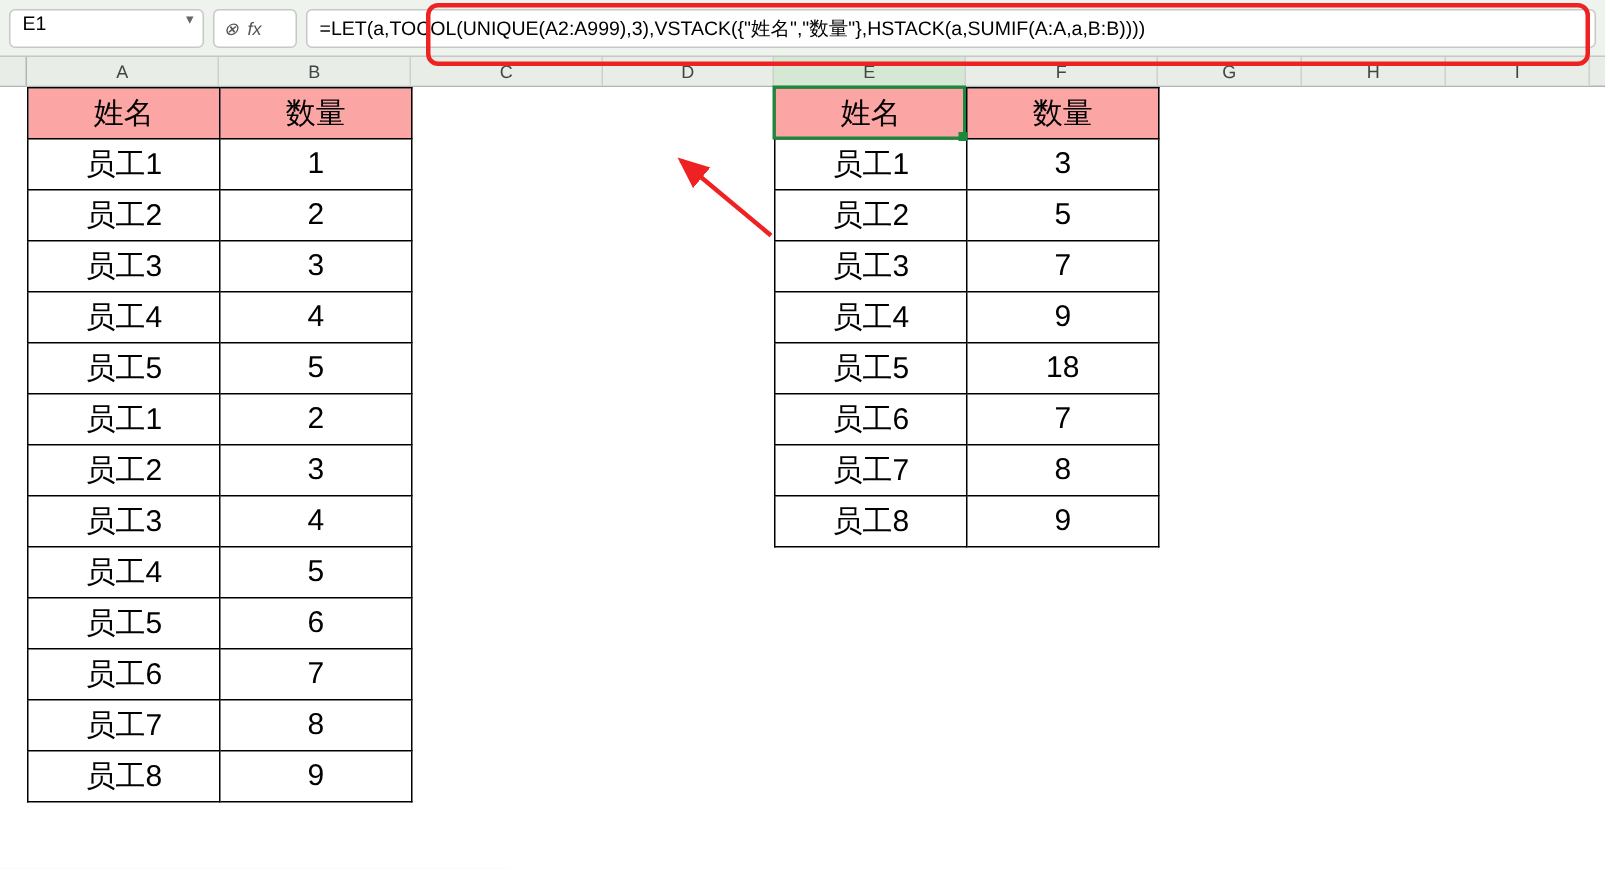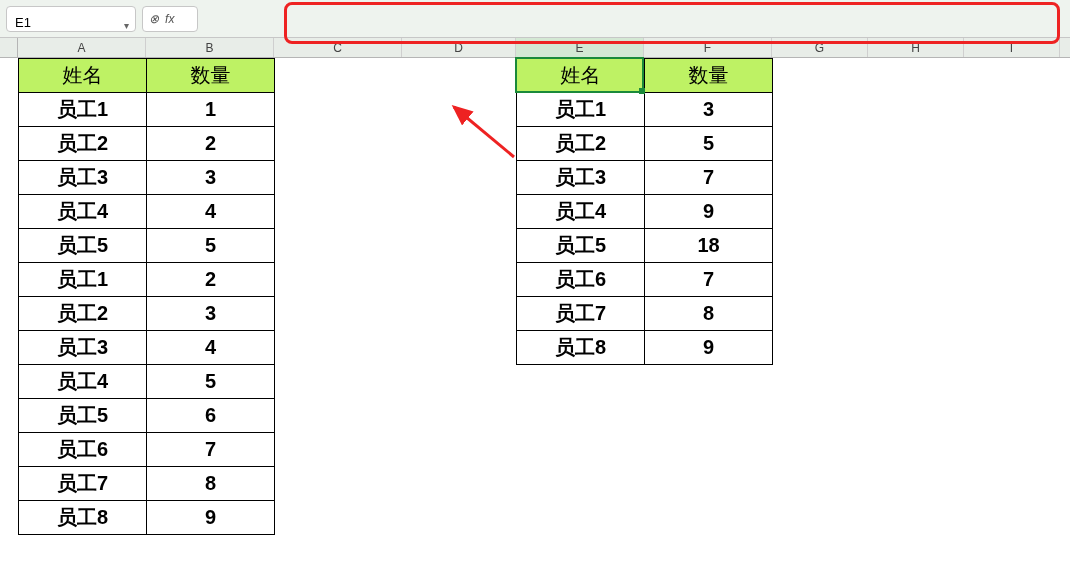--- a/index.html
+++ b/index.html
@@ -26,7 +26,7 @@
     }
     .namebox-wrap {
       display: flex;
-      align-items: flex-end;
+      align-items: flex-start;
       background: #fff;
       border: 1px solid #c7c7c7;
       border-radius: 4px;

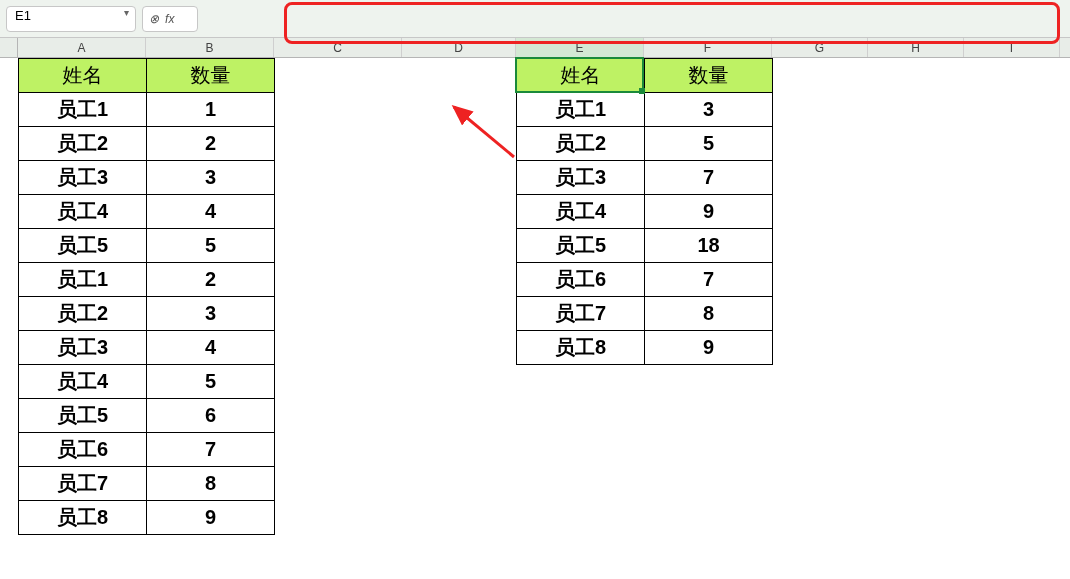--- a/index.html
+++ b/index.html
@@ -180,6 +180,9 @@
     <span class="fx-icon">⊗</span>
     <span class="fx-icon">fx</span>
   </div>
+  <div class="fx-zone formula-edit">
+    <input class="formula-input" value="=LET(a,TOCOL(UNIQUE(A2:A999),3),VSTACK({&quot;姓名&quot;,&quot;数量&quot;},HSTACK(a,SUMIF(A:A,a,B:B))))" style="">
+  </div>
 </div>
 <div class="red-highlight"></div>
 

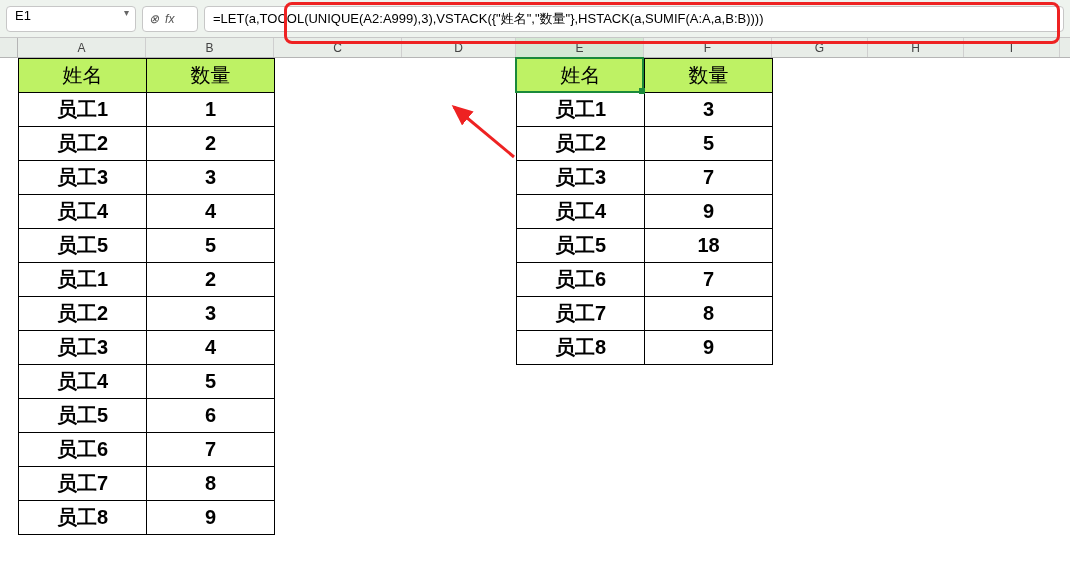--- a/index.html
+++ b/index.html
@@ -133,7 +133,7 @@
       font-weight: bold;
     }
     .data-table th {
-      background: #bef264;
+      background: #fca5a5;
       font-weight: normal;
     }
     .data-table td {

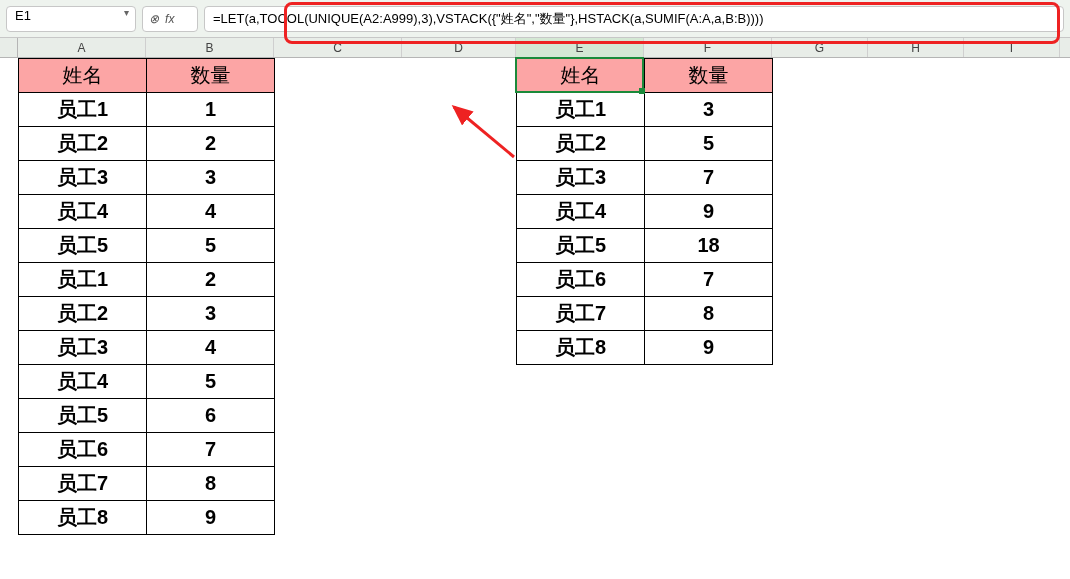--- a/index.html
+++ b/index.html
@@ -130,7 +130,7 @@
       text-align: center;
       height: 34px;
       padding: 0;
-      font-weight: bold;
+      font-weight: normal;
     }
     .data-table th {
       background: #fca5a5;

